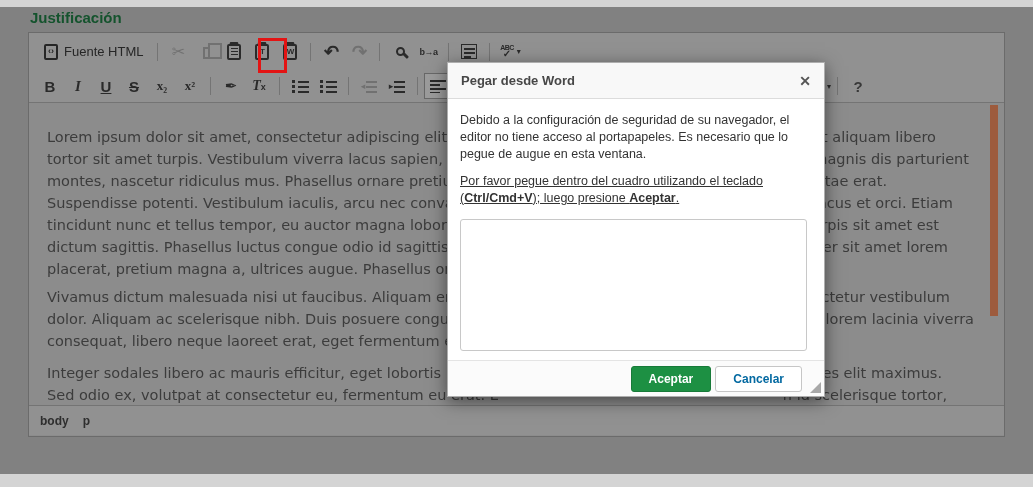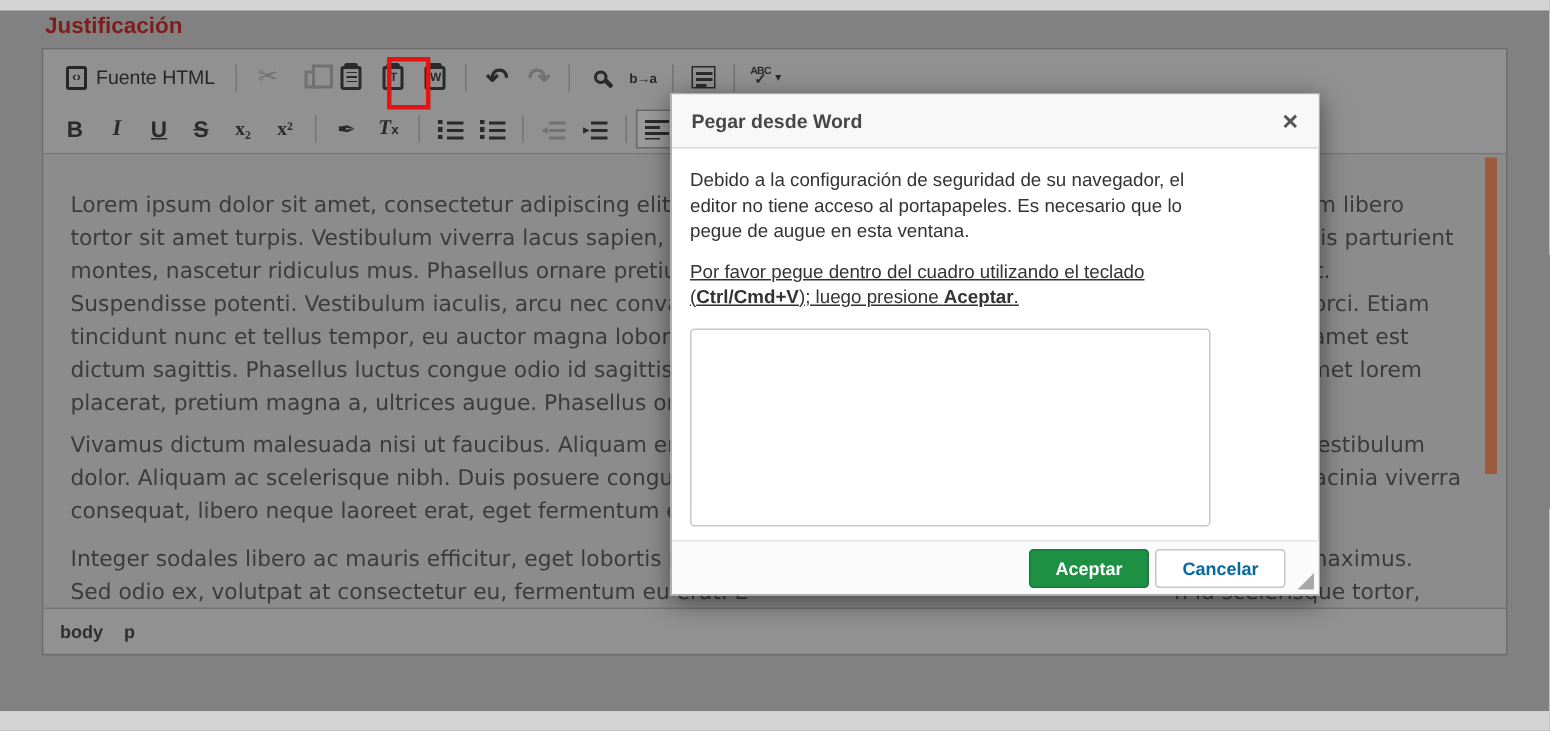--- a/index.html
+++ b/index.html
@@ -10,7 +10,7 @@
   
   .dim { position:absolute; left:0; top:7px; width:1033px; height:467px; background:#818181; }
 
-  .form-label { position:absolute; left:30px; top:9px; font-size:15px; font-weight:bold; color:#7f1d1d; }
+  .form-label { position:absolute; left:30px; top:9px; font-size:15px; font-weight:bold; color:#14532d; }
 
   
   .editor { position:absolute; left:28px; top:32px; width:977px; height:405px;

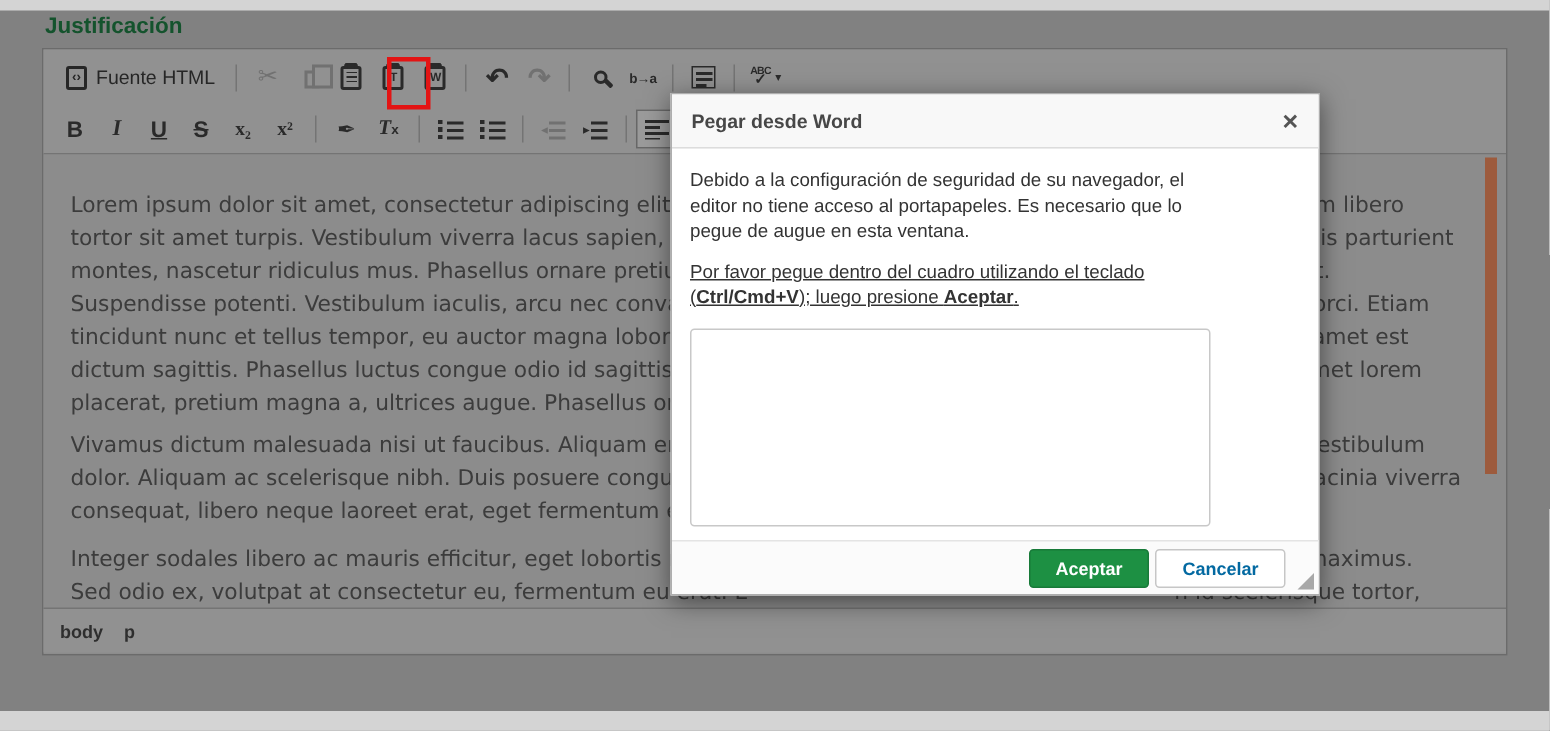--- a/index.html
+++ b/index.html
@@ -122,7 +122,7 @@
              border:3px solid #e31414; z-index:5; }
 
   
-  .dialog { position:absolute; left:447px; top:62px; width:433px; height:335px; background:#fff;
+  .dialog { position:absolute; left:447px; top:62px; width:378px; height:335px; background:#fff;
             border:1px solid #aeaeae; box-shadow:0 4px 16px rgba(0,0,0,0.5); z-index:10;
             font-family:"Liberation Sans", sans-serif; }
   .dlg-header { height:36px; background:#f8f8f8; border-bottom:1px solid #dcdcdc;

